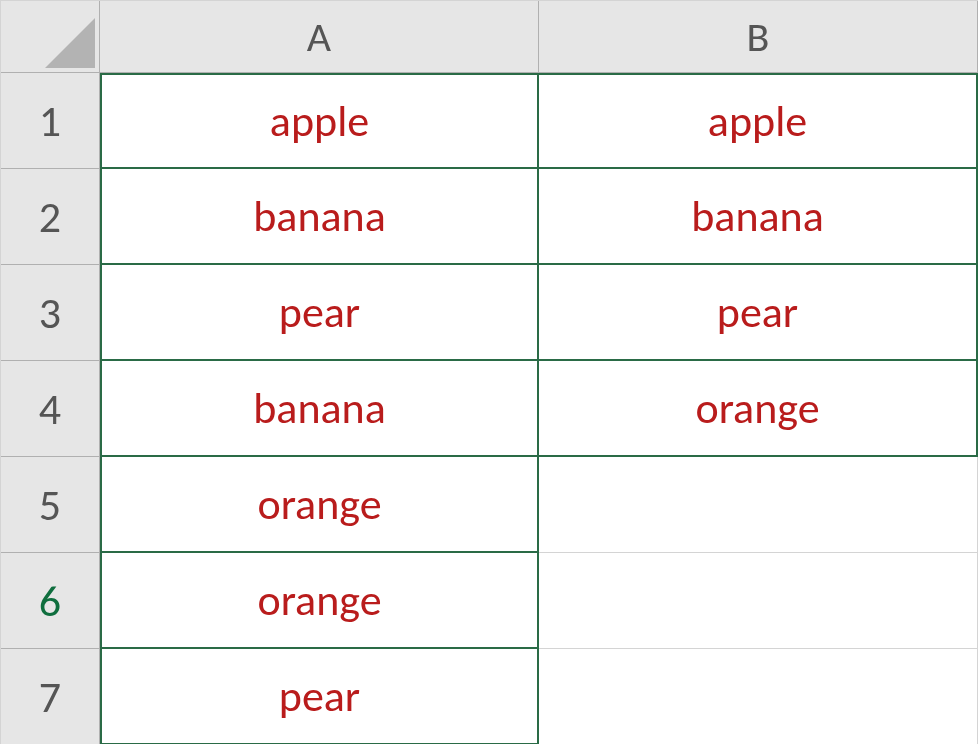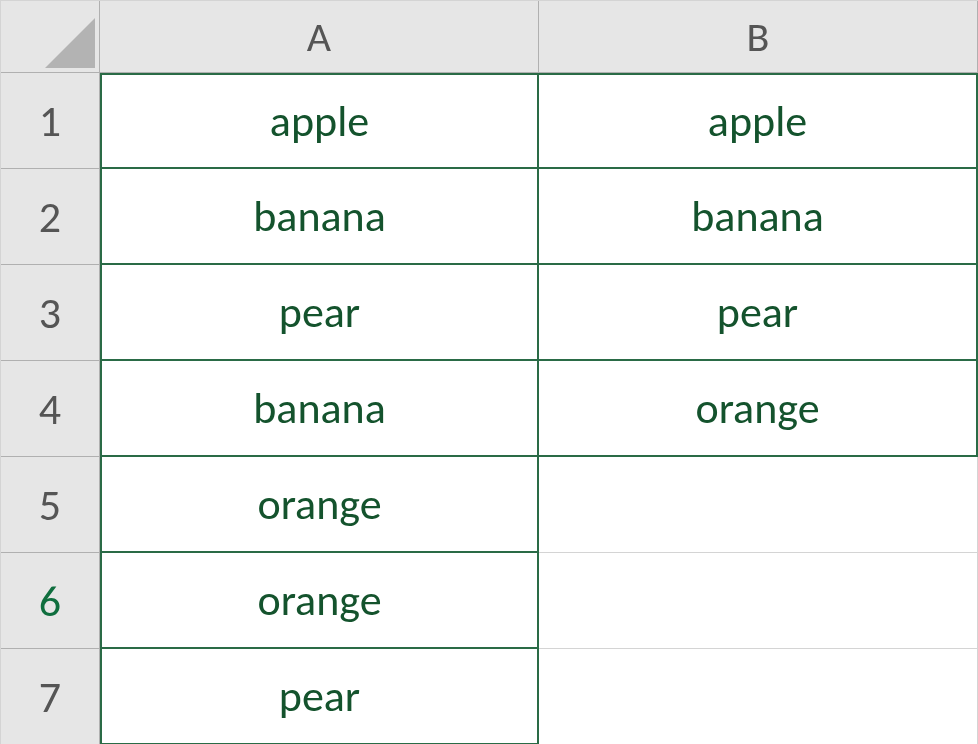--- a/index.html
+++ b/index.html
@@ -62,7 +62,7 @@
       align-items: center;
       justify-content: center;
       font-size: 44px;
-      color: #14532d;
+      color: #b91c1c;
       text-align: center;
     }
     .cell.boxed {

